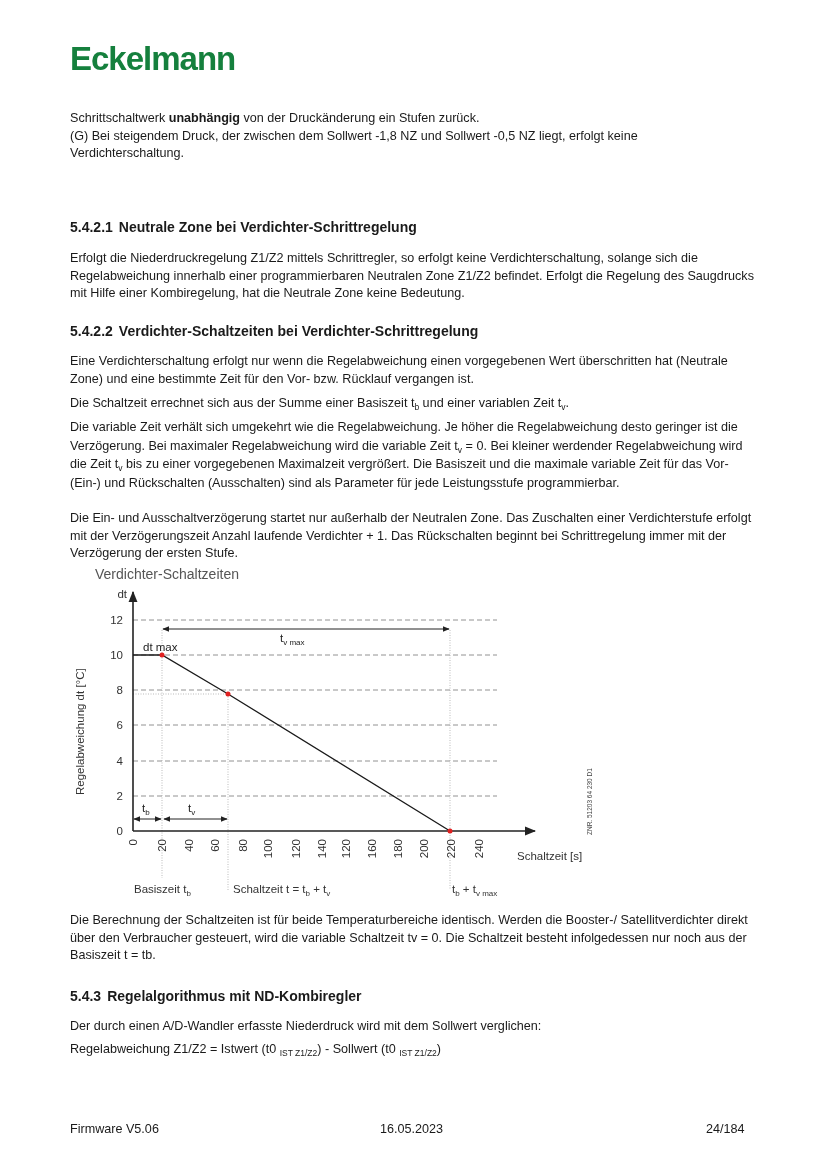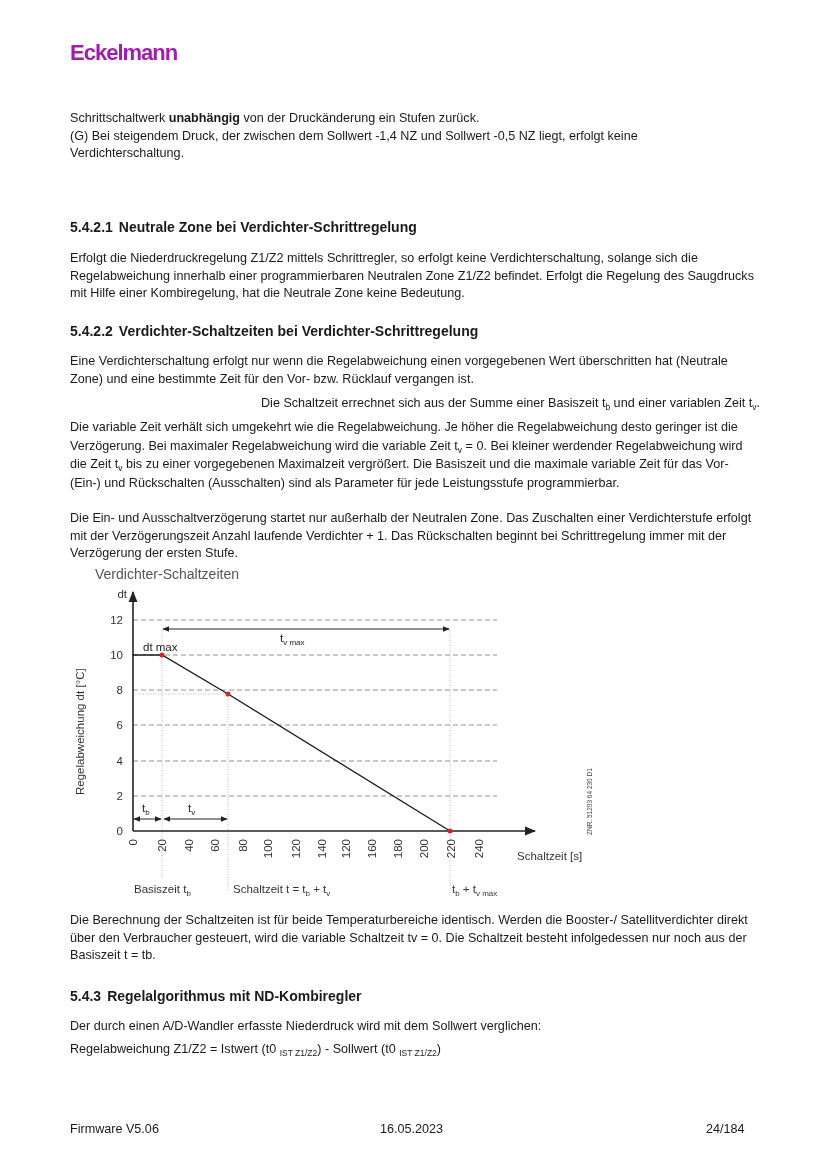--- a/index.html
+++ b/index.html
@@ -6,7 +6,7 @@
   body { width: 827px; height: 1169px; position: relative; overflow: hidden;
          font-family: "Liberation Sans", sans-serif; color: #1a1a1a; }
   .logo { position: absolute; left: 70px; top: 40px; font-family: "Liberation Sans", sans-serif;
-          font-weight: bold; font-size: 22px; color: #a21caf; letter-spacing: -1px; text-align: center; }
+          font-weight: bold; font-size: 33px; color: #15803d; letter-spacing: -1px; text-align: center; }
   .p { position: absolute; left: 70px; width: 690px; font-size: 12.6px; line-height: 17.5px; margin: 0; }
   .h { position: absolute; left: 70px; font-size: 14px; font-weight: bold; margin: 0; }
   .h .num { margin-right: 6px; }

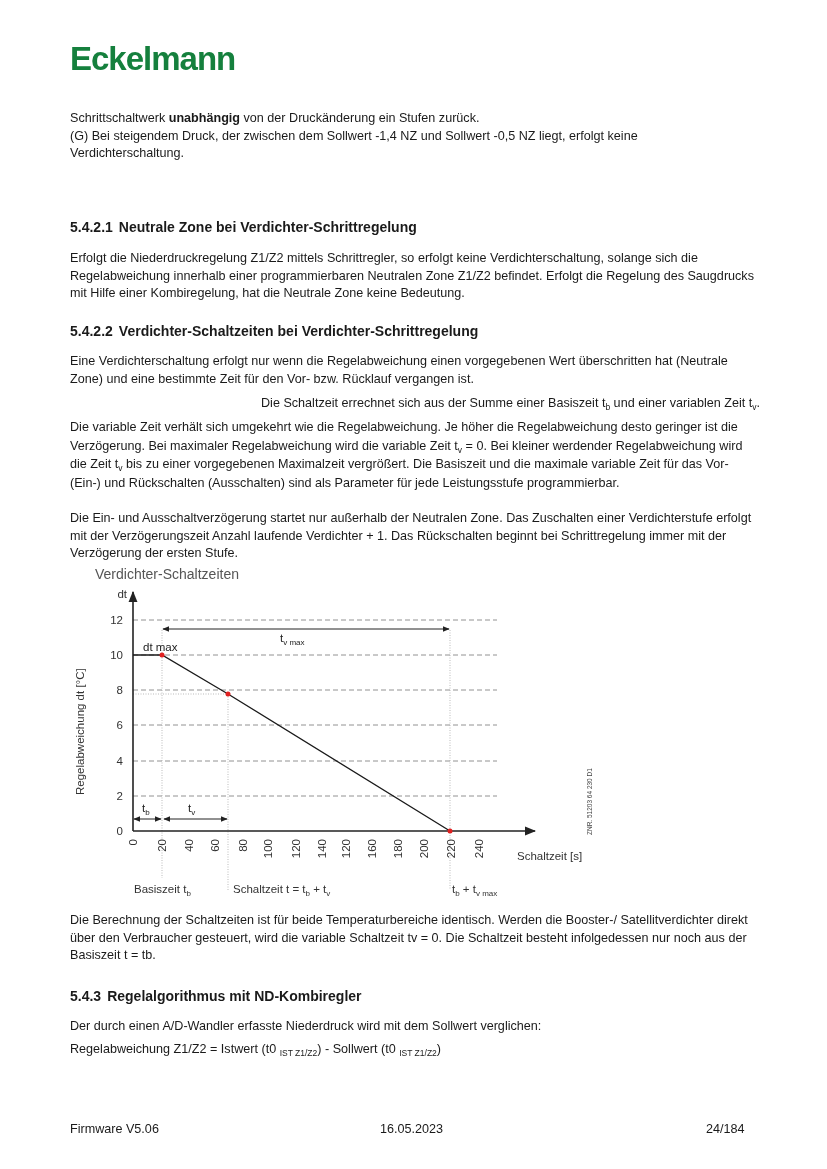--- a/index.html
+++ b/index.html
@@ -22,7 +22,7 @@
 
 <div class="p" style="top:110px;">
   <div><span>Schrittschaltwerk </span><b>unabhängig</b><span> von der Druckänderung ein Stufen zurück.</span></div>
-  <div>(G) Bei steigendem Druck, der zwischen dem Sollwert -1,4 NZ und Sollwert -0,5 NZ liegt, erfolgt keine</div>
+  <div>(G) Bei steigendem Druck, der zwischen dem Sollwert -1,8 NZ und Sollwert -0,5 NZ liegt, erfolgt keine</div>
   <div>Verdichterschaltung.</div>
 </div>
 

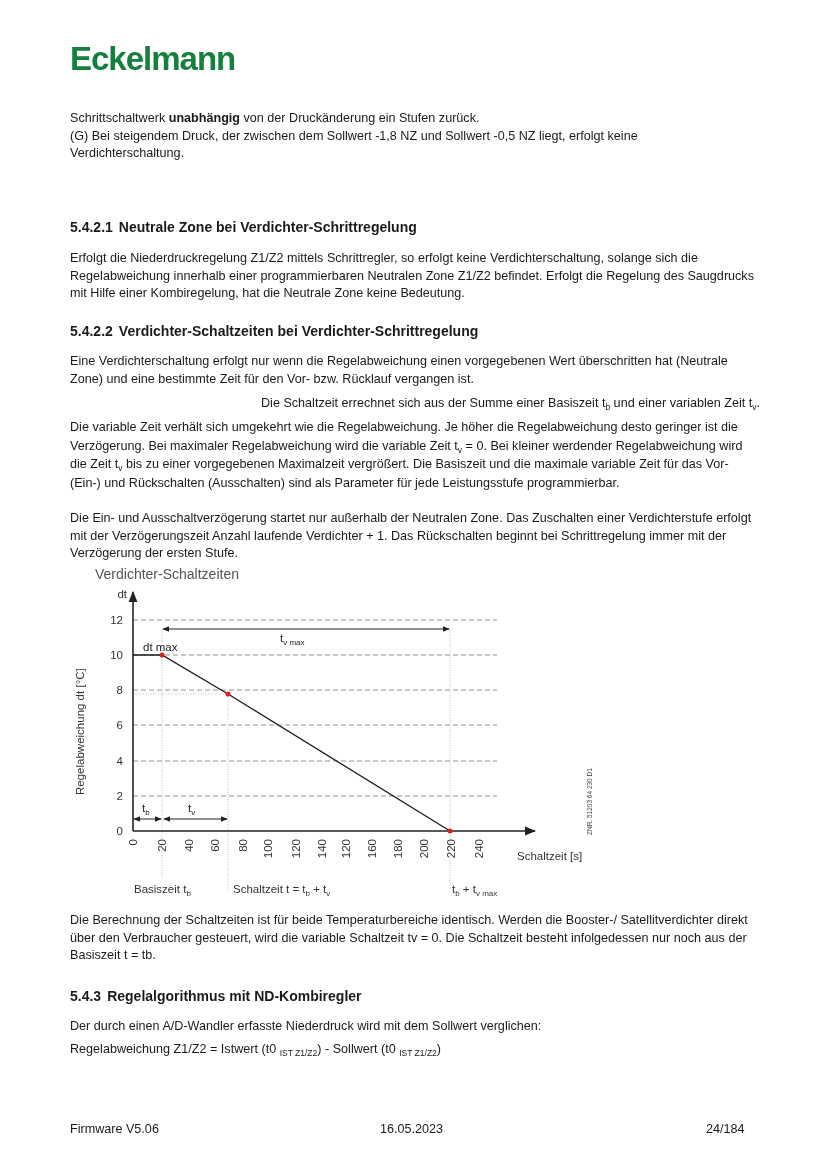--- a/index.html
+++ b/index.html
@@ -31,7 +31,7 @@
 
 <h2 class="h" style="top:323px;"><span class="num">5.4.2.2</span><span>Verdichter-Schaltzeiten bei Verdichter-Schrittregelung</span></h2>
 <p class="p" style="top:353px;">Eine Verdichterschaltung erfolgt nur wenn die Regelabweichung einen vorgegebenen Wert überschritten hat (Neutrale Zone) und eine bestimmte Zeit für den Vor- bzw. Rücklauf vergangen ist.</p>
-<p class="p" style="top:395px;text-align:right;"><span>Die Schaltzeit errechnet sich aus der Summe einer Basiszeit t</span><sub>b</sub><span> und einer variablen Zeit t</span><sub>v</sub><span>.</span></p>
+<p class="p" style="top:395px;"><span>Die Schaltzeit errechnet sich aus der Summe einer Basiszeit t</span><sub>b</sub><span> und einer variablen Zeit t</span><sub>v</sub><span>.</span></p>
 <p class="p" style="top:418px; line-height:18.5px;"><span>Die variable Zeit verhält sich umgekehrt wie die Regelabweichung. Je höher die Regelabweichung desto geringer ist die Verzögerung. Bei maximaler Regelabweichung wird die variable Zeit t</span><sub>v</sub><span> = 0. Bei kleiner werdender Regelabweichung wird die Zeit t</span><sub>v</sub><span> bis zu einer vorgegebenen Maximalzeit vergrößert. Die Basiszeit und die maximale variable Zeit für das Vor- (Ein-) und Rückschalten (Ausschalten) sind als Parameter für jede Leistungsstufe programmierbar.</span></p>
 <p class="p" style="top:510px;">Die Ein- und Ausschaltverzögerung startet nur außerhalb der Neutralen Zone. Das Zuschalten einer Verdichterstufe erfolgt mit der Verzögerungszeit Anzahl laufende Verdichter + 1. Das Rückschalten beginnt bei Schrittregelung immer mit der Verzögerung der ersten Stufe.</p>
 

